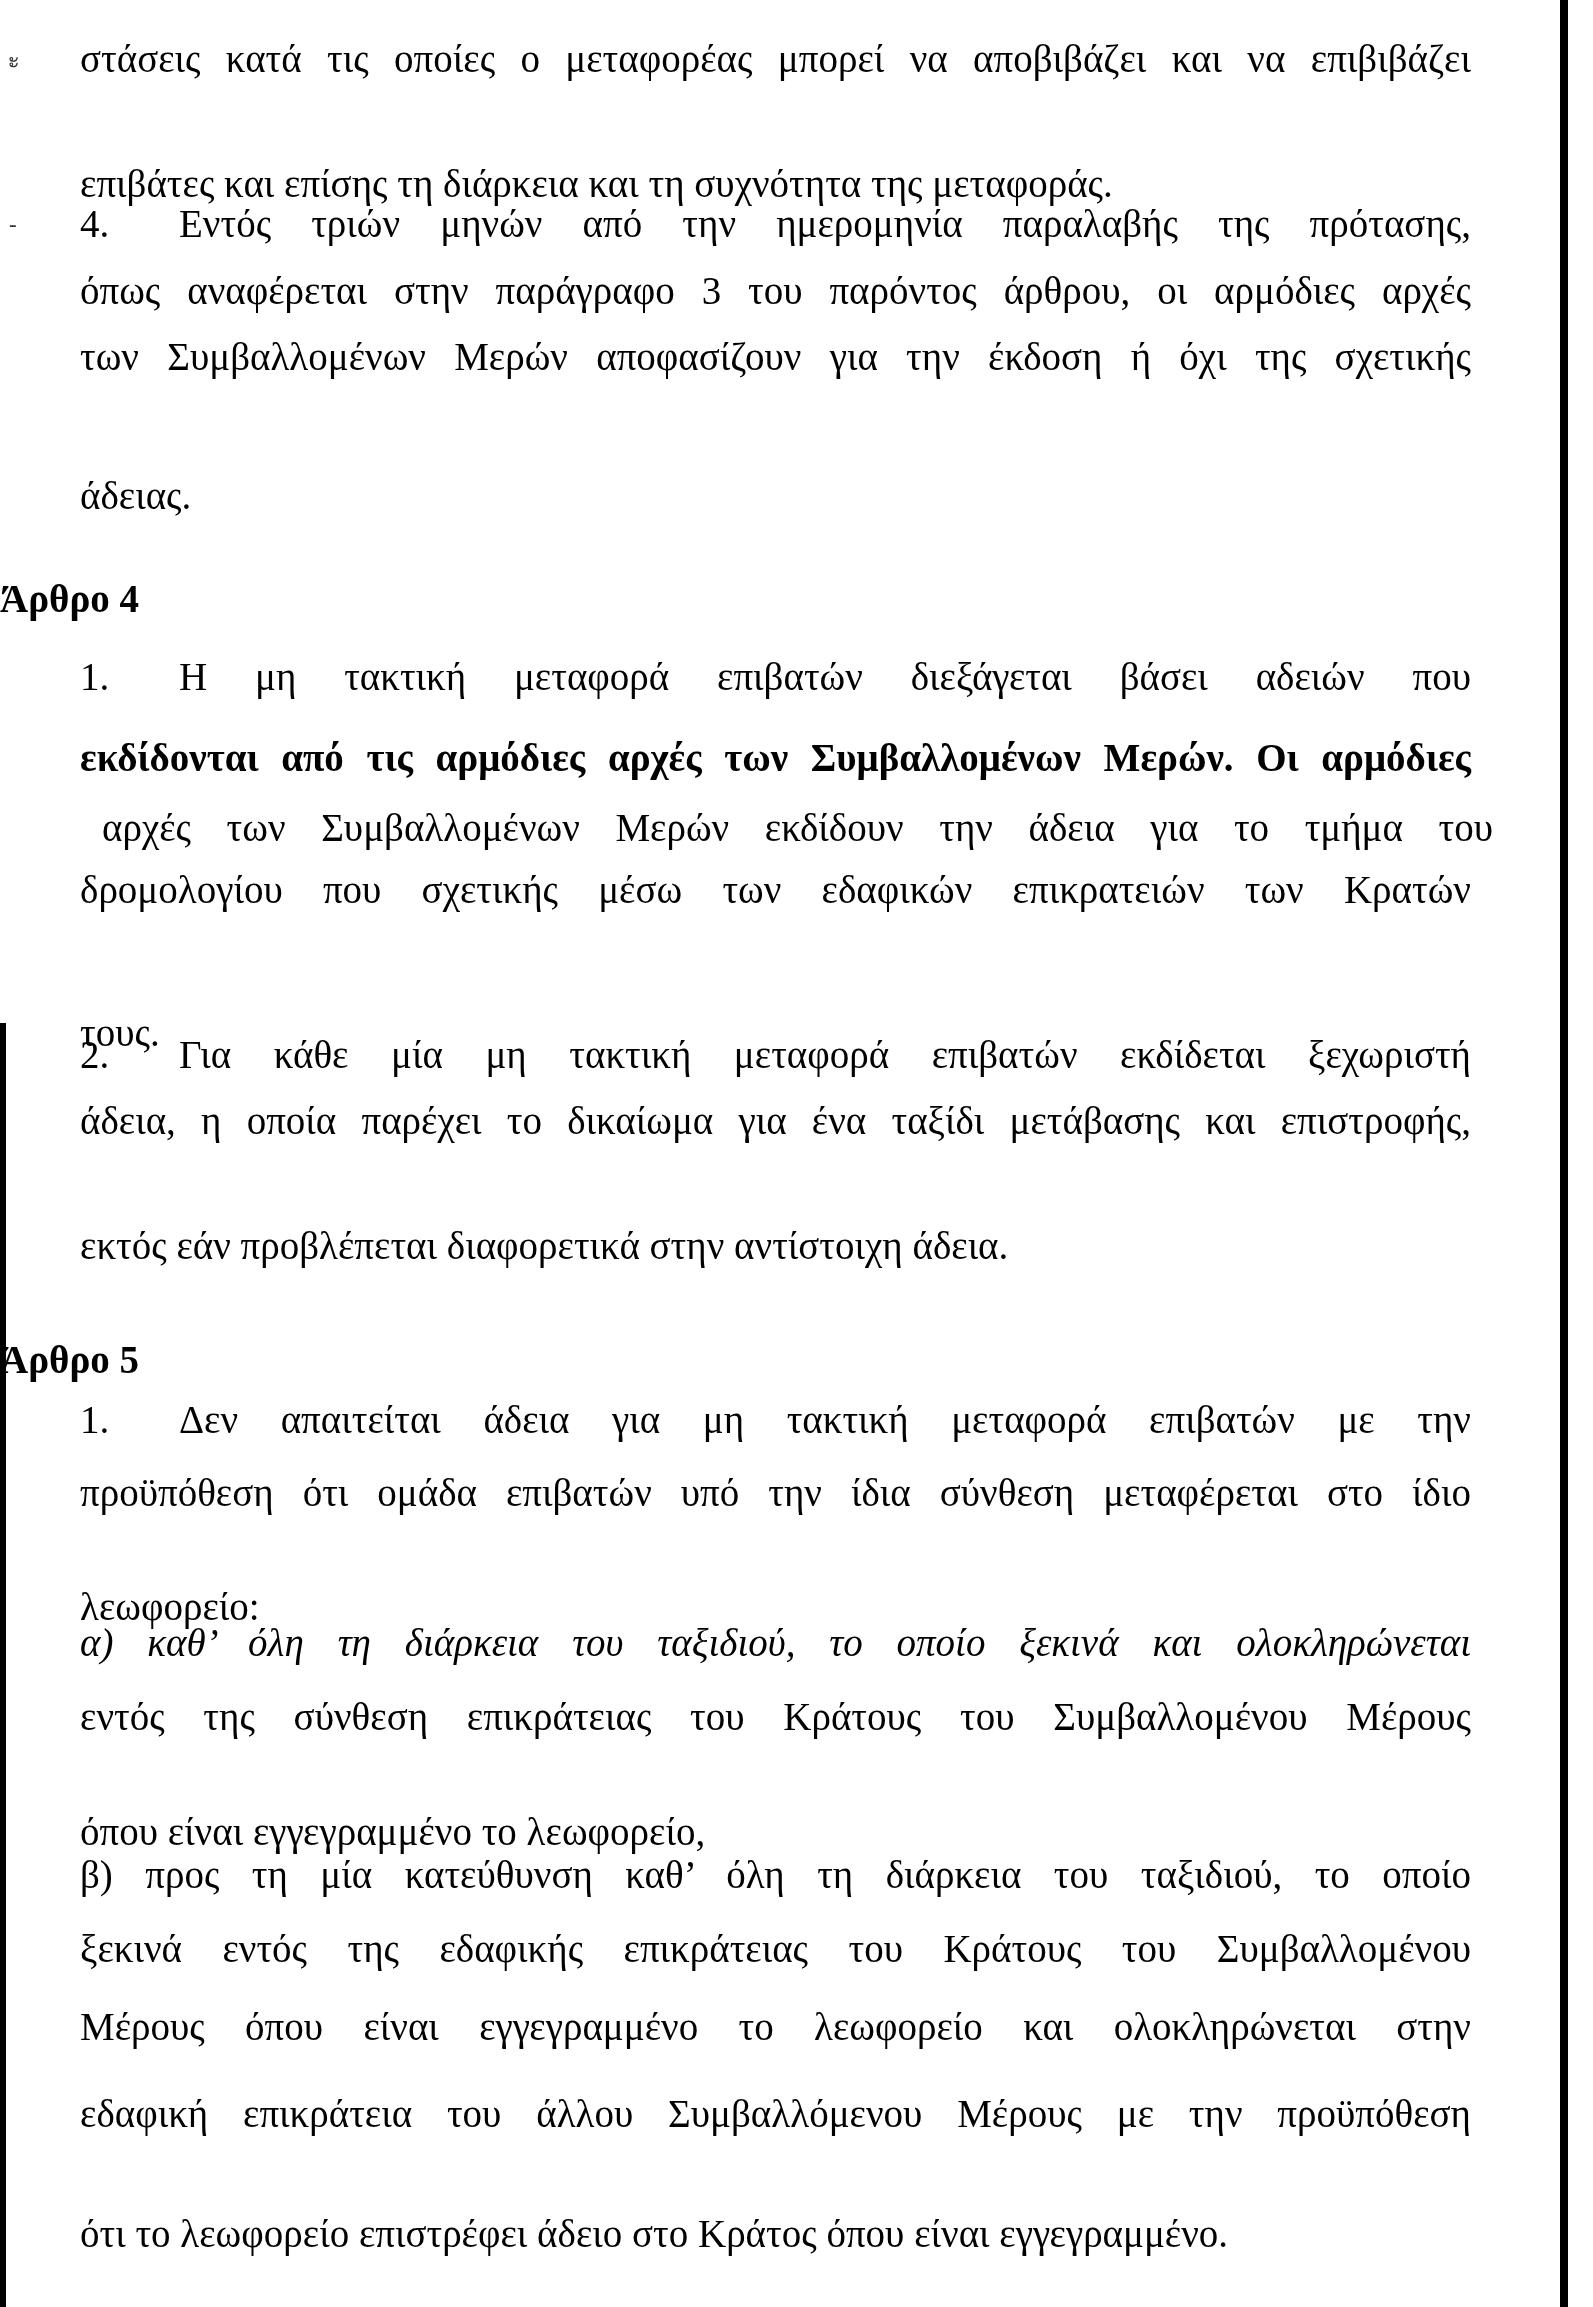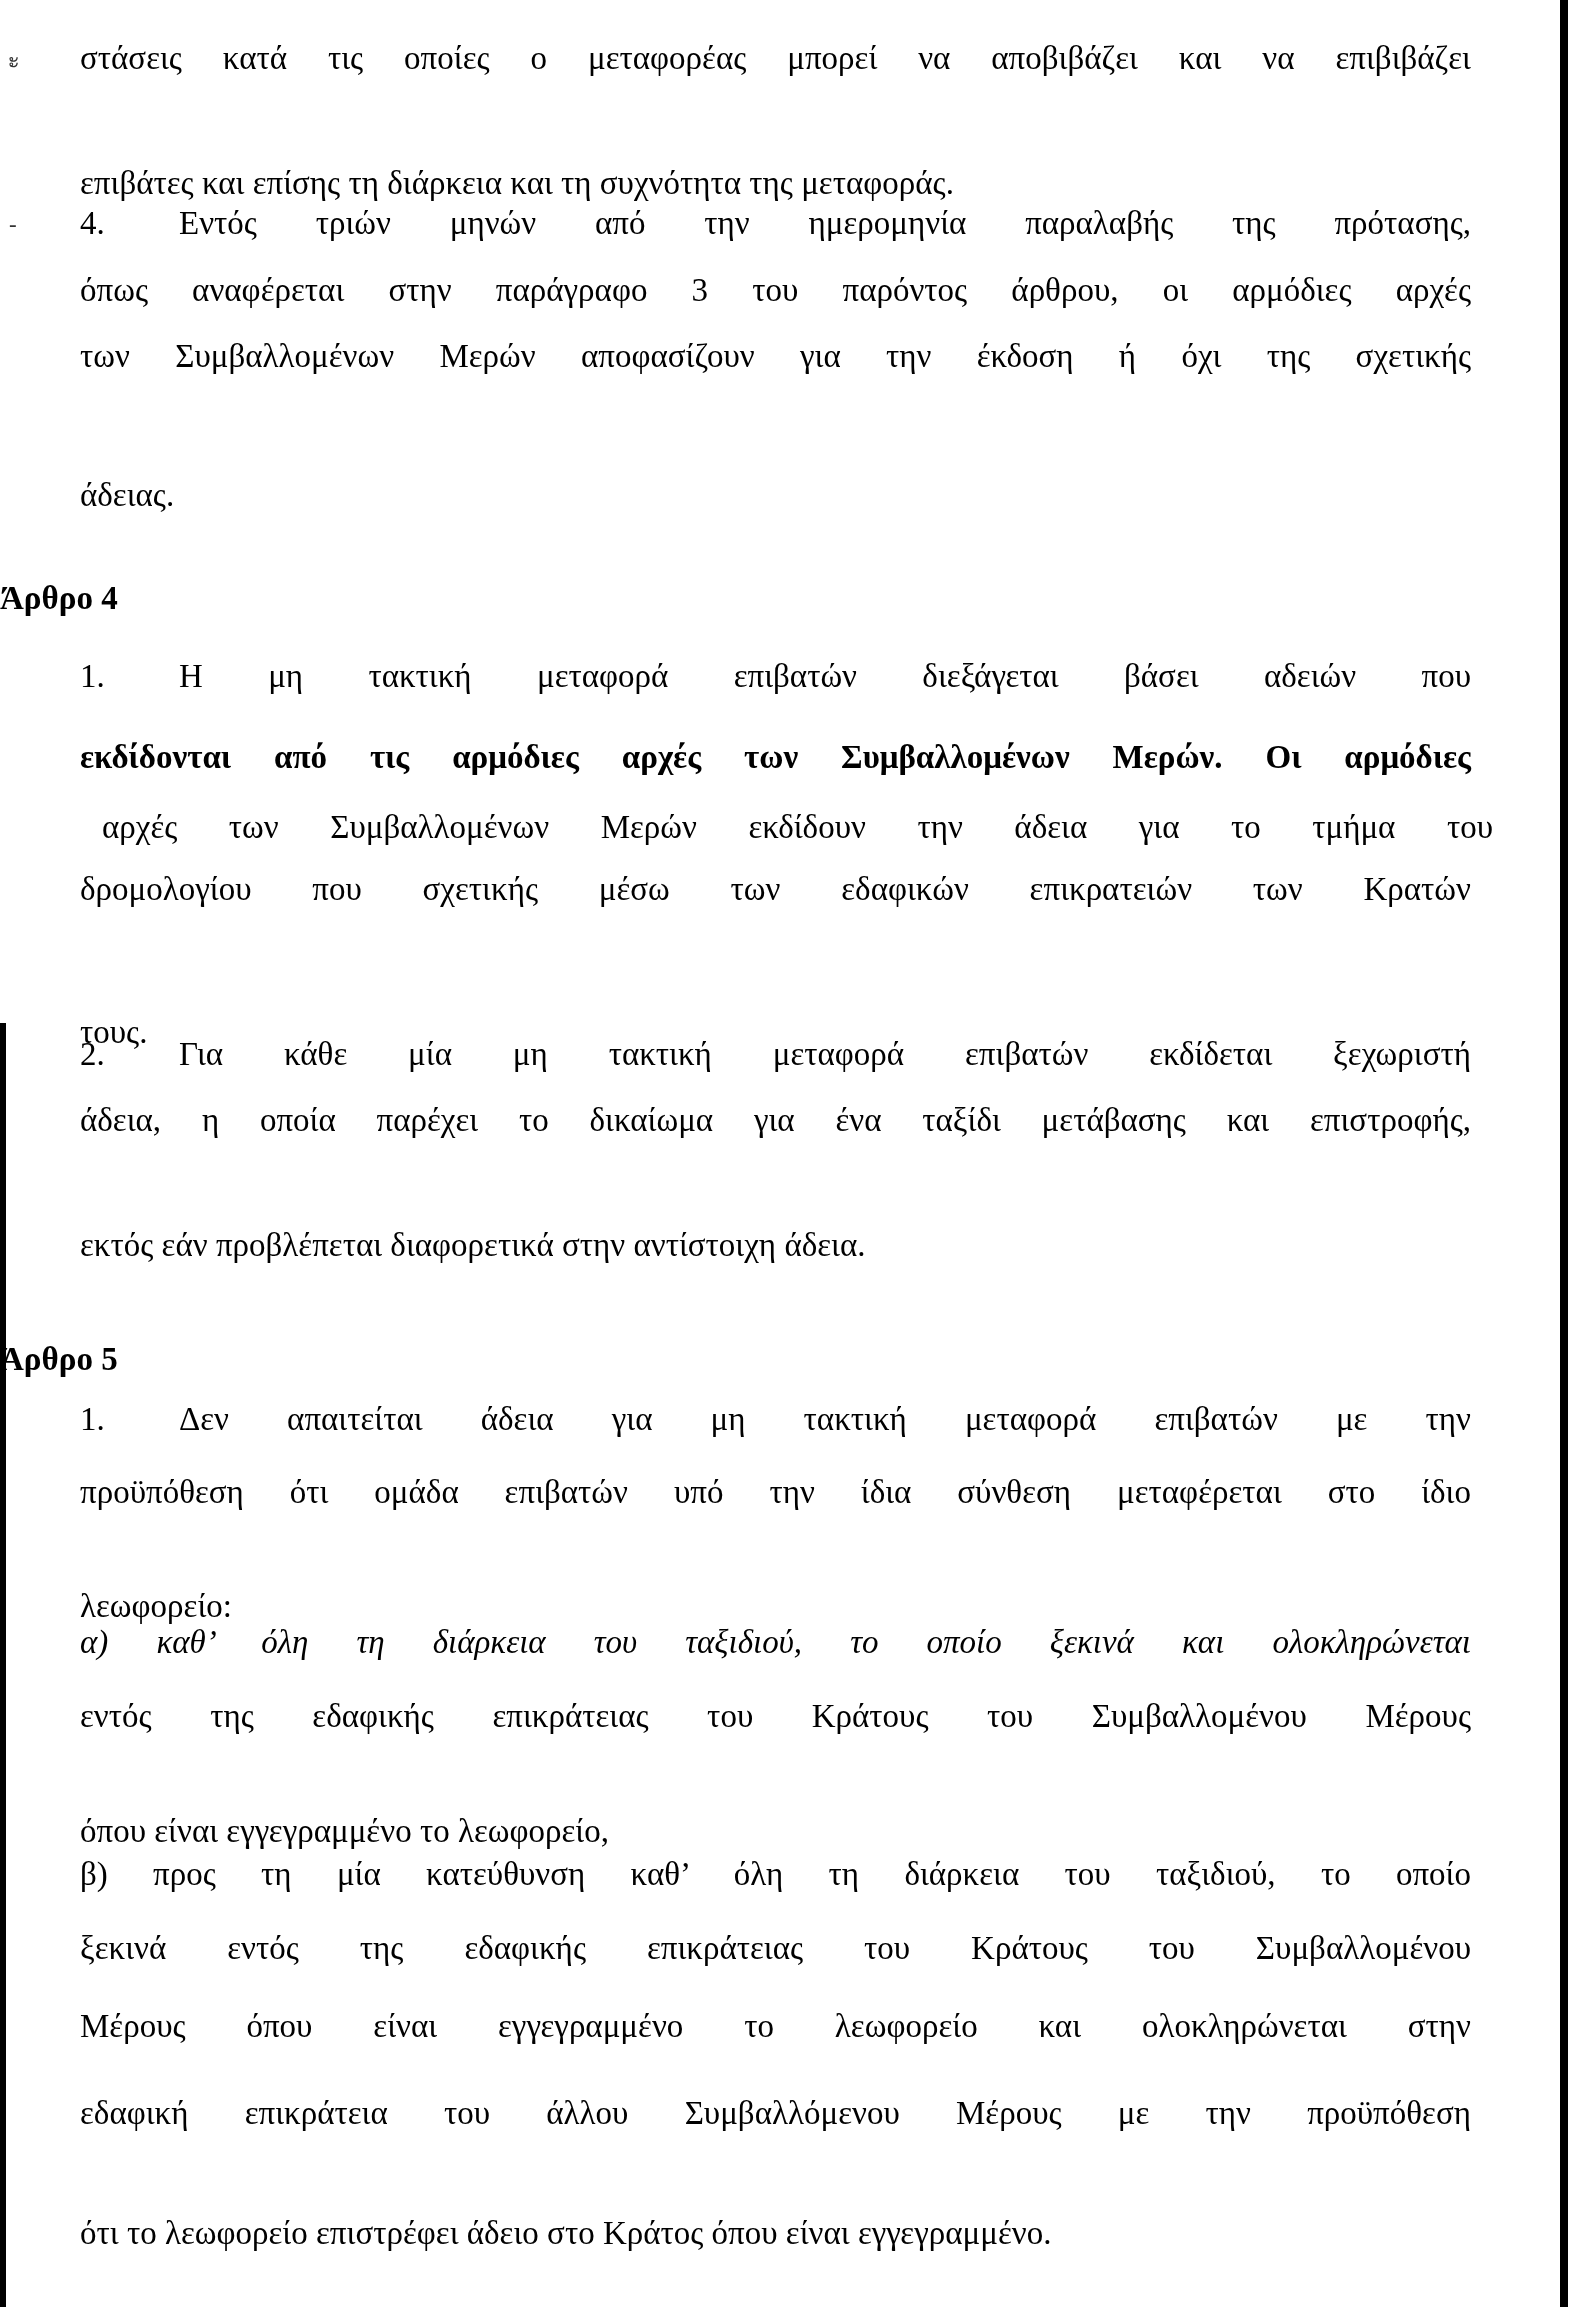--- a/index.html
+++ b/index.html
@@ -7,7 +7,7 @@
   .page { position:absolute; left:0; top:0; width:1594px; height:2307px; background:#fff; }
   .border-right { position:absolute; left:1560px; top:0; width:7.6px; height:2307px; background:#000; }
   .border-left { position:absolute; left:0; top:1023px; width:6px; height:1284px; background:#000; }
-  .line { position:absolute; font-family:"Liberation Serif", serif; font-size:33px; color:#000; white-space:nowrap; line-height:45px; }
+  .line { position:absolute; font-family:"Liberation Serif", serif; font-size:39px; color:#000; white-space:nowrap; line-height:45px; }
   .just { left:80px; width:1391px; text-align:justify; text-align-last:justify; }
   .left { left:80px;margin-top:40px; }
   .heading { left:0; width:1562px; text-align:left; font-weight:bold; }

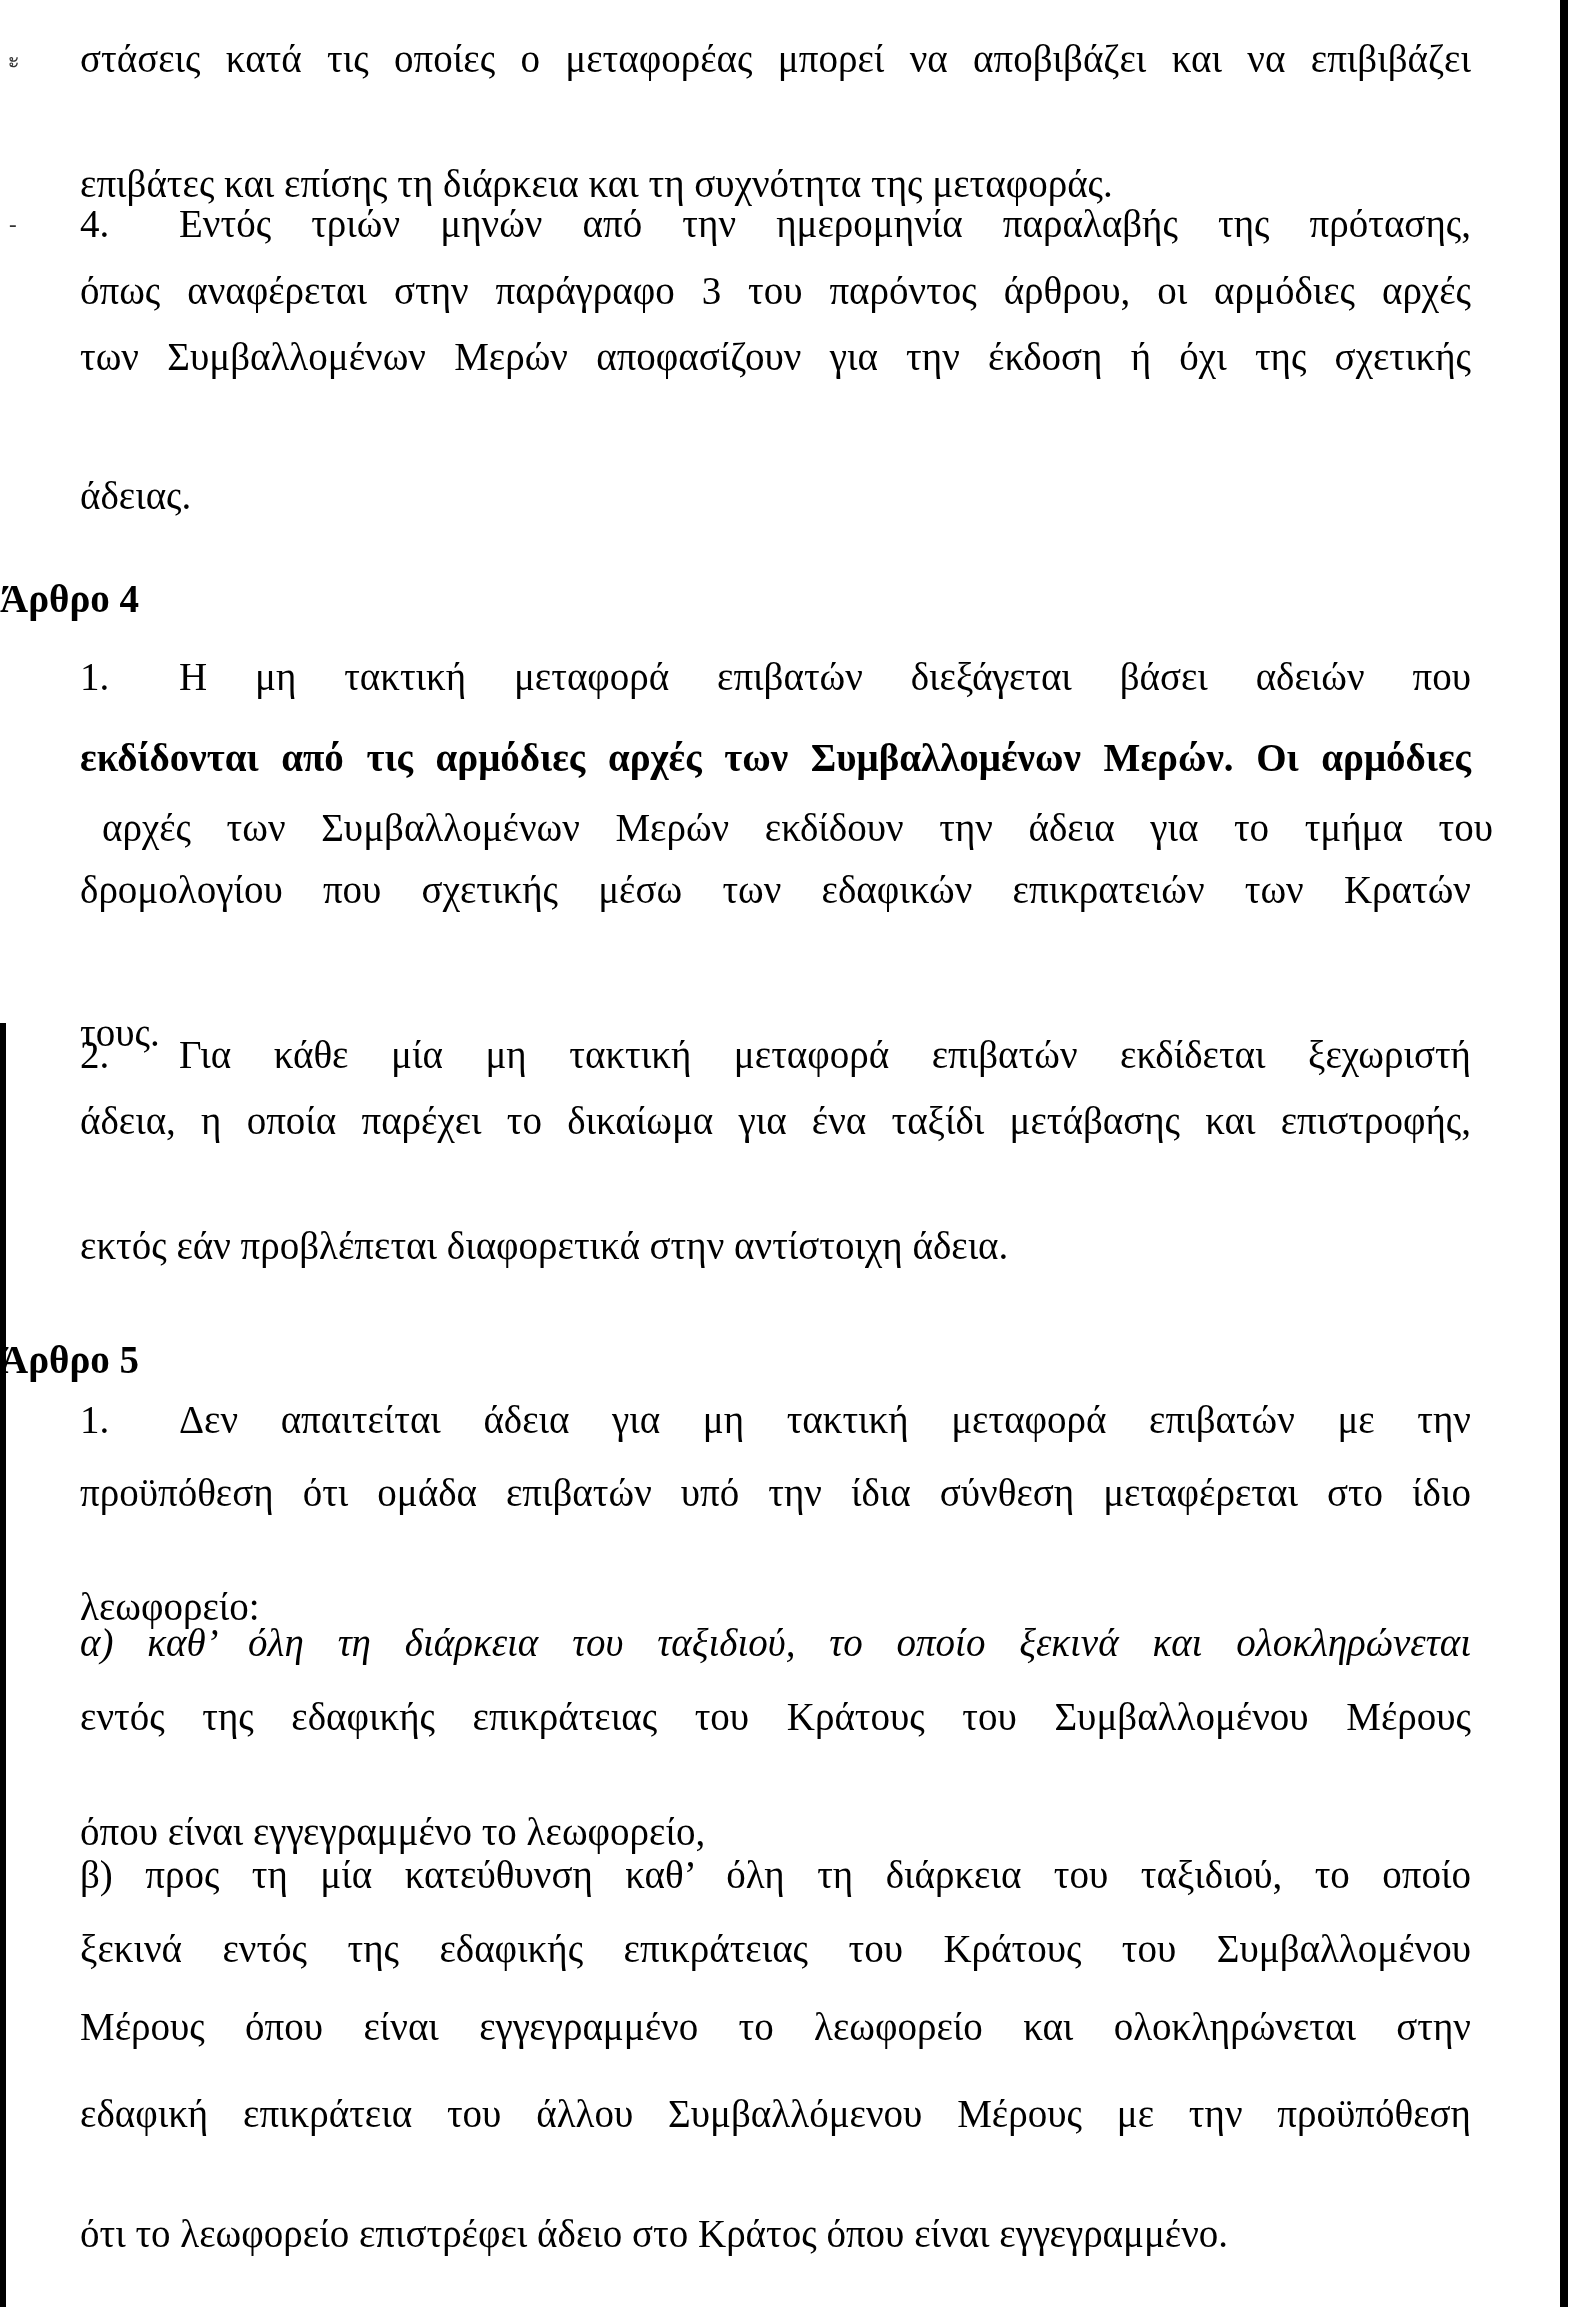--- a/index.html
+++ b/index.html
@@ -44,7 +44,7 @@
       <div class="line just" style="top: 1470px;"><span>προϋπόθεση ότι ομάδα επιβατών υπό την ίδια σύνθεση μεταφέρεται στο ίδιο</span></div>
       <div class="line left" style="top: 1544px;"><span>λεωφορείο:</span></div>
       <div class="line just" style="top: 1620px; font-style: italic;"><span>α) καθ’ όλη τη διάρκεια του ταξιδιού, το οποίο ξεκινά και ολοκληρώνεται</span></div>
-      <div class="line just" style="top: 1694px;"><span>εντός της εδαφικής επικράτειας του Κράτους του Συμβαλλομένου Μέρους</span></div>
+      <div class="line just" style="top: 1694px;"><span>εντός της σύνθεση επικράτειας του Κράτους του Συμβαλλομένου Μέρους</span></div>
       <div class="line left" style="top: 1769px;"><span>όπου είναι εγγεγραμμένο το λεωφορείο,</span></div>
       <div class="line just" style="top: 1852px;"><span>β) προς τη μία κατεύθυνση καθ’ όλη τη διάρκεια του ταξιδιού, το οποίο</span></div>
       <div class="line just" style="top: 1926px;"><span>ξεκινά εντός της εδαφικής επικράτειας του Κράτους του Συμβαλλομένου</span></div>

